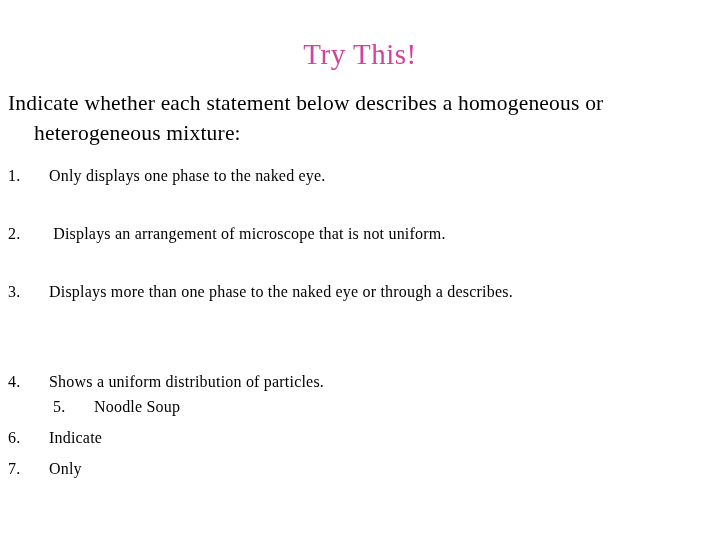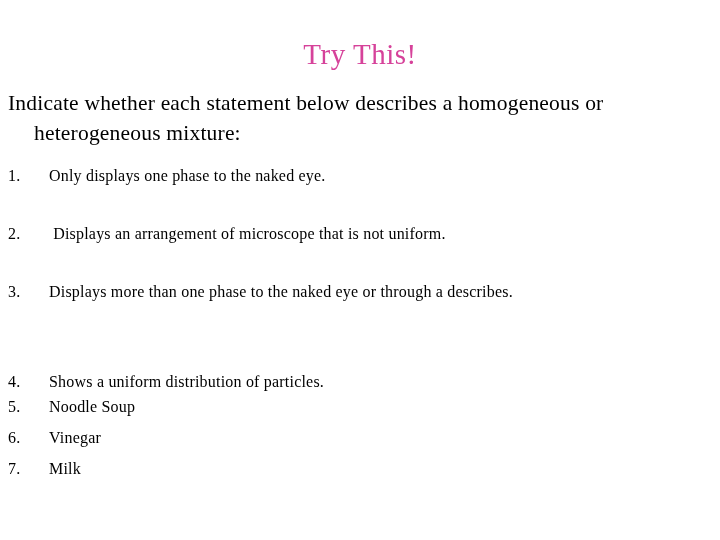--- a/index.html
+++ b/index.html
@@ -75,7 +75,7 @@
   <span class="num">4.</span><span>Shows a uniform distribution of particles.</span>
 </div>
 
-<div class="item" style="top:397px;">
+<div class="item" style="top:397px;margin-left:45px;">
   <span class="num">5.</span><span>Noodle Soup</span>
 </div>
 

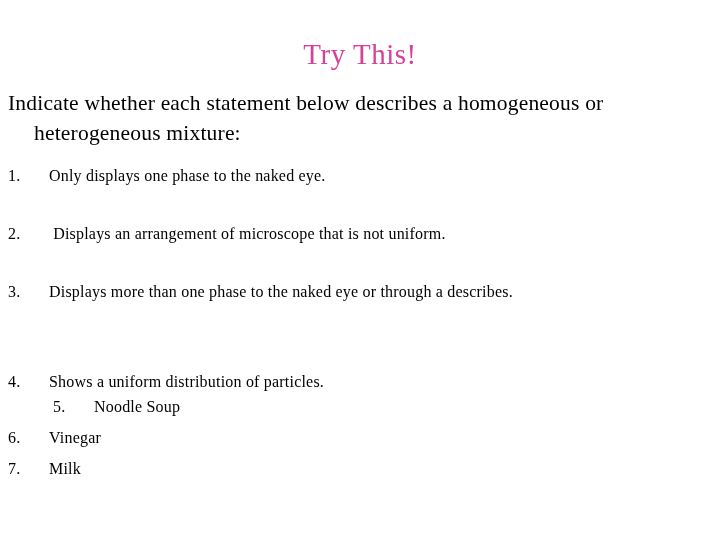--- a/index.html
+++ b/index.html
@@ -80,7 +80,7 @@
 </div>
 
 <div class="item" style="top:428px;">
-  <span class="num">6.</span><span>Vinegar</span>
+  <span class="num">6.</span><span>Indicate</span>
 </div>
 
 <div class="item" style="top:459px;">

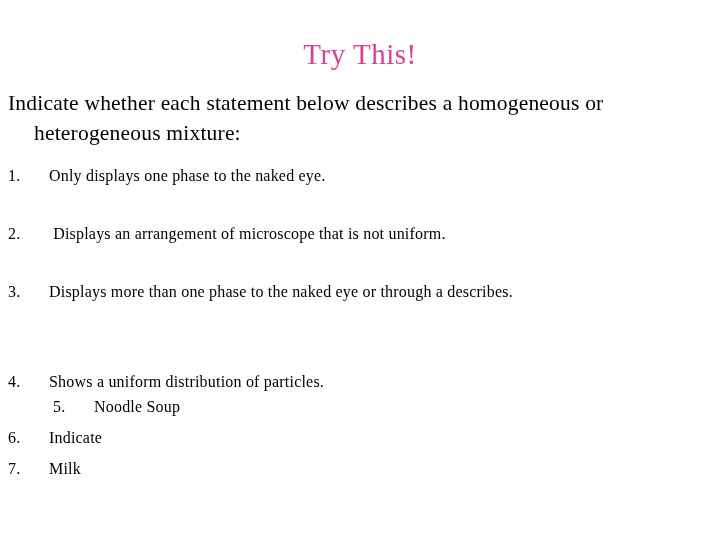--- a/index.html
+++ b/index.html
@@ -84,7 +84,7 @@
 </div>
 
 <div class="item" style="top:459px;">
-  <span class="num">7.</span><span>Milk</span>
+  <span class="num">7.</span><span>Only</span>
 </div>
 
 </body></html>

